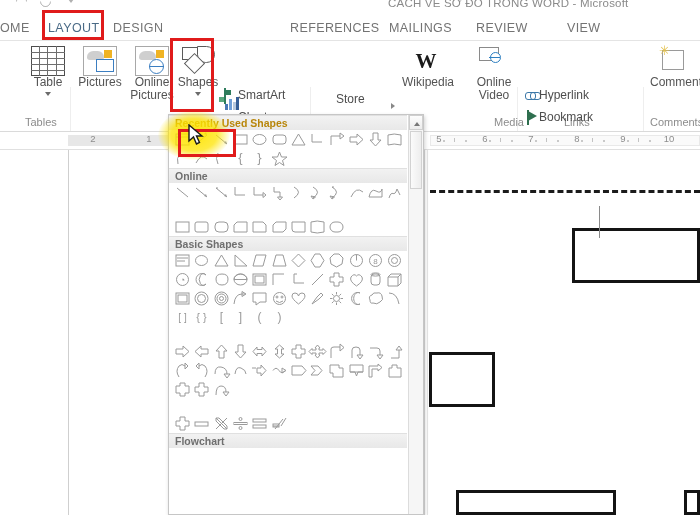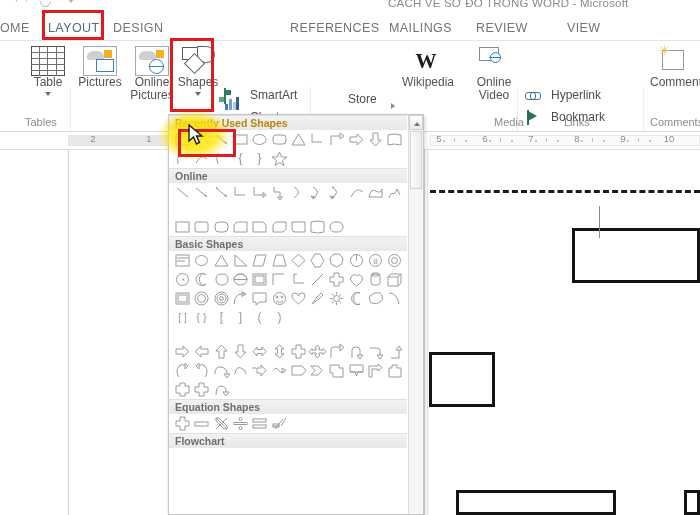--- a/index.html
+++ b/index.html
@@ -131,7 +131,7 @@
     position:absolute; height:17px; white-space:nowrap;
     font-size:12px; color:#4d4d4d; line-height:17px;
   }
-  .smallcmd .t{ position:absolute; left:26px; top:0; }
+  .smallcmd .t{ position:absolute; left:14px; top:0; }
   .sic{ position:absolute; left:0; top:1px; width:15px; height:15px; }
 
   .ic-smartart{ border:1.5px solid #2f7d5d; background:#fff; position:relative; }

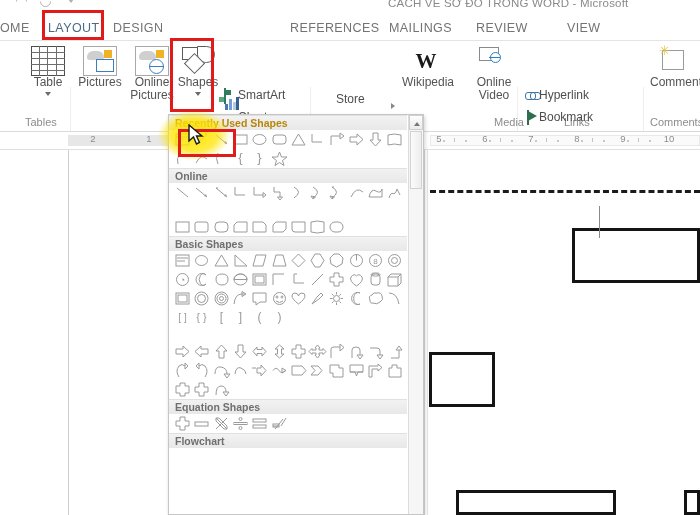--- a/index.html
+++ b/index.html
@@ -1066,9 +1066,6 @@
         </svg>
       </div>
     </div>
-    <div class="sec-hdr" style="top: 284px;">
-      <span>Equation Shapes</span>
-    </div>
     <div class="shaperow" style="top: 299px; width: 240px;">
       <div class="sh" style="left: 0px;">
         <svg width="19" height="19" viewBox="0 0 19 19">

